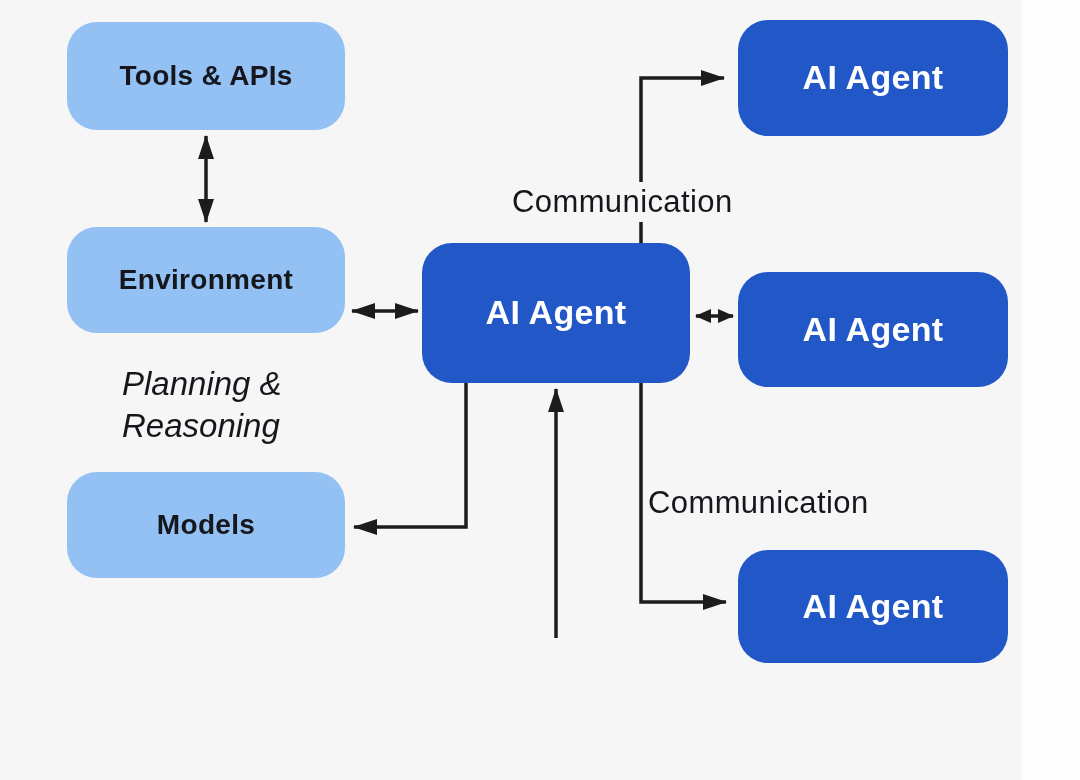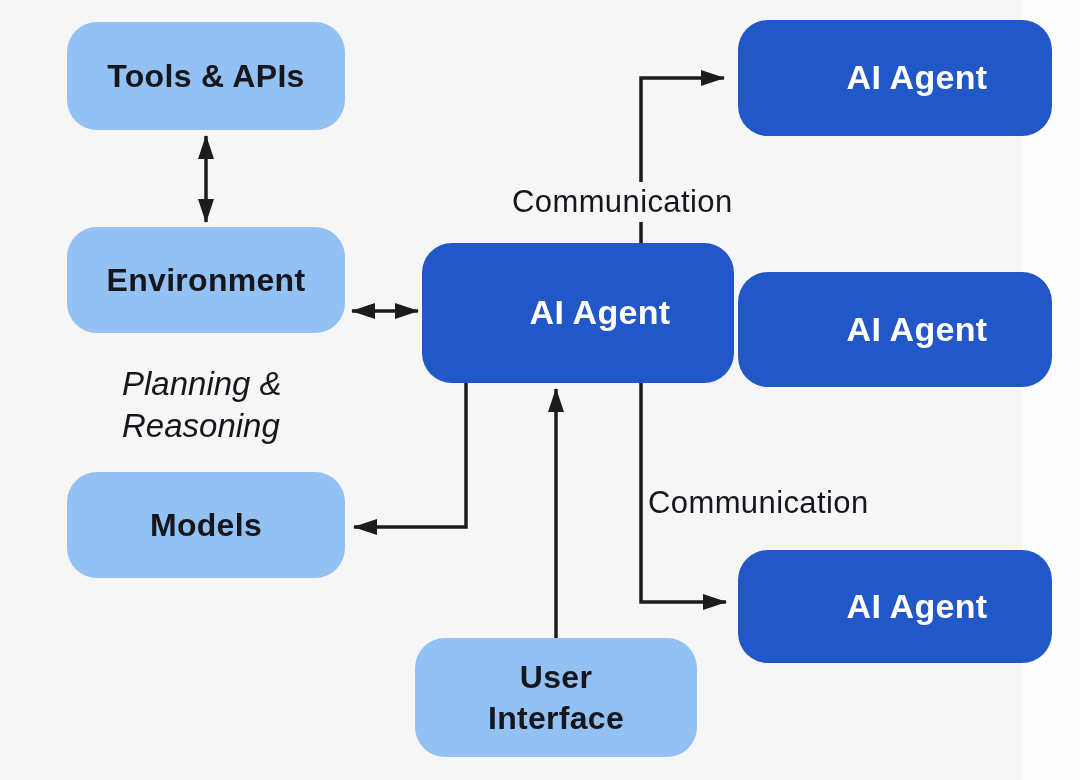--- a/index.html
+++ b/index.html
@@ -50,7 +50,7 @@
   .node.light{
     background:var(--node-light);
     color:var(--node-light-text);
-    font-size:32px; font-weight:600;
+    font-size:28px; font-weight:600;
   }
   .node.dark{
     background:var(--node-dark);

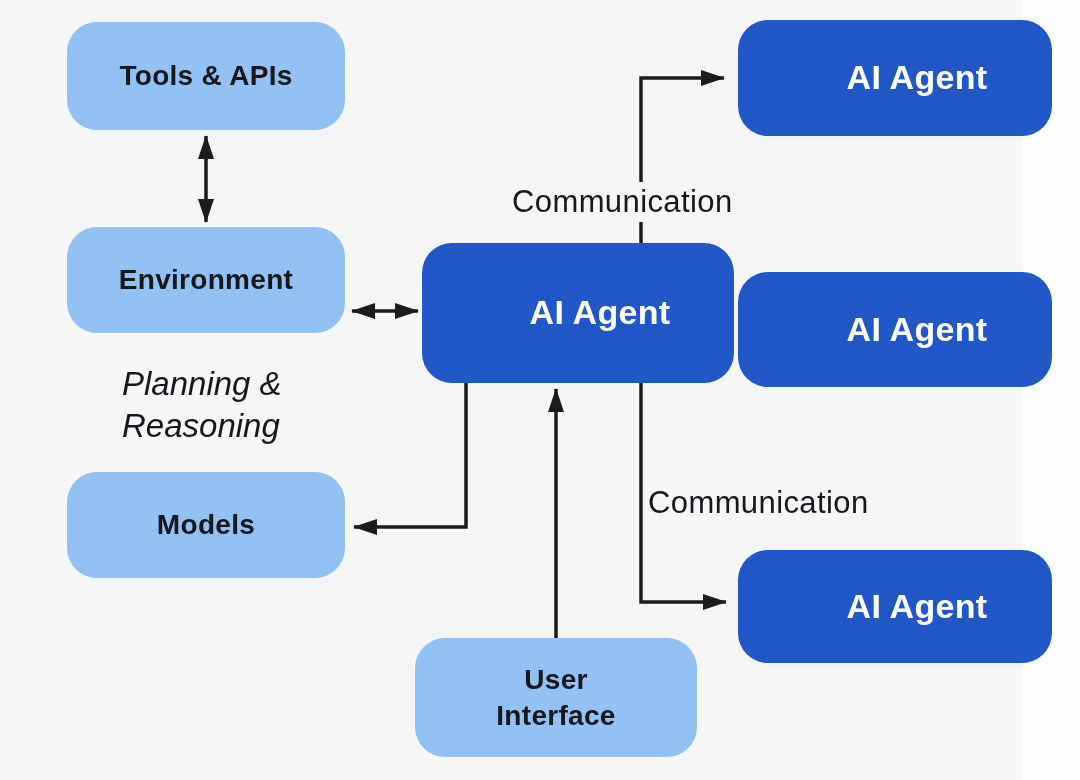--- a/index.html
+++ b/index.html
@@ -55,7 +55,7 @@
   .node.dark{
     background:var(--node-dark);
     color:var(--node-dark-text);
-    font-size:34px; font-weight:700;padding-left:44px;
+    font-size:34px; font-weight:700;
   }
   .note{
     position:absolute;

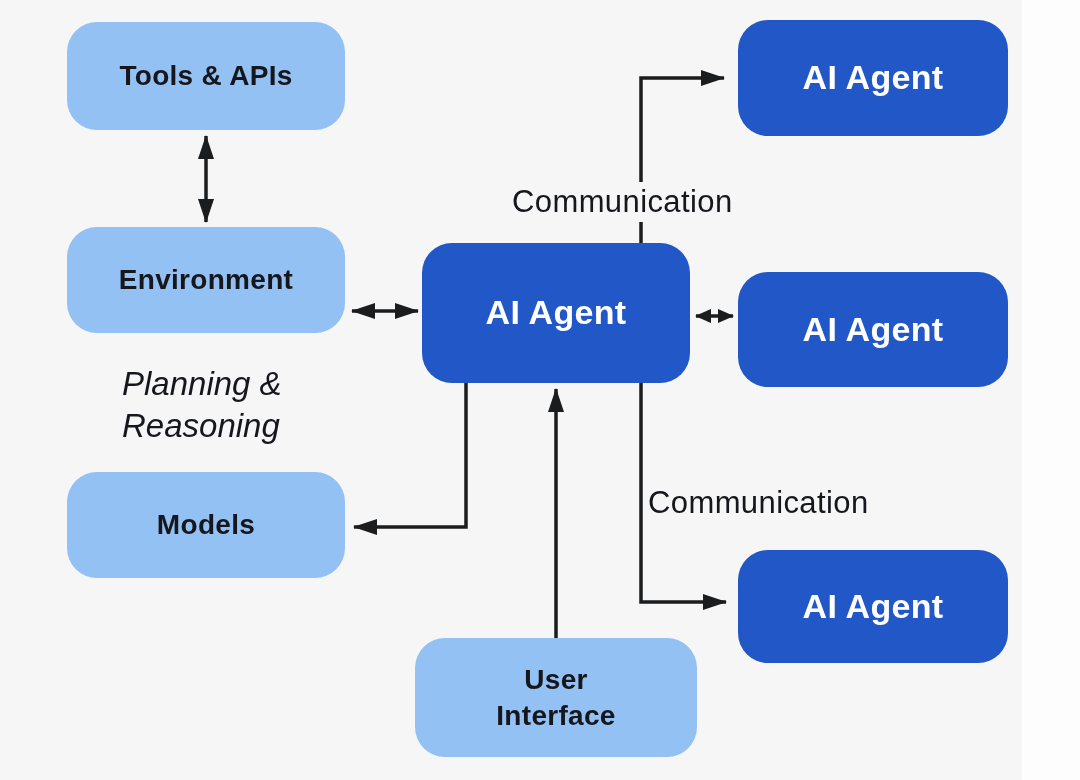--- a/index.html
+++ b/index.html
@@ -124,8 +124,6 @@
 
   <div class="node light n-environment">Environment</div>
 
-  <div class="node light n-ui">User
-Interface</div>
 
   <div class="node dark n-agent-c">AI Agent</div>
 

